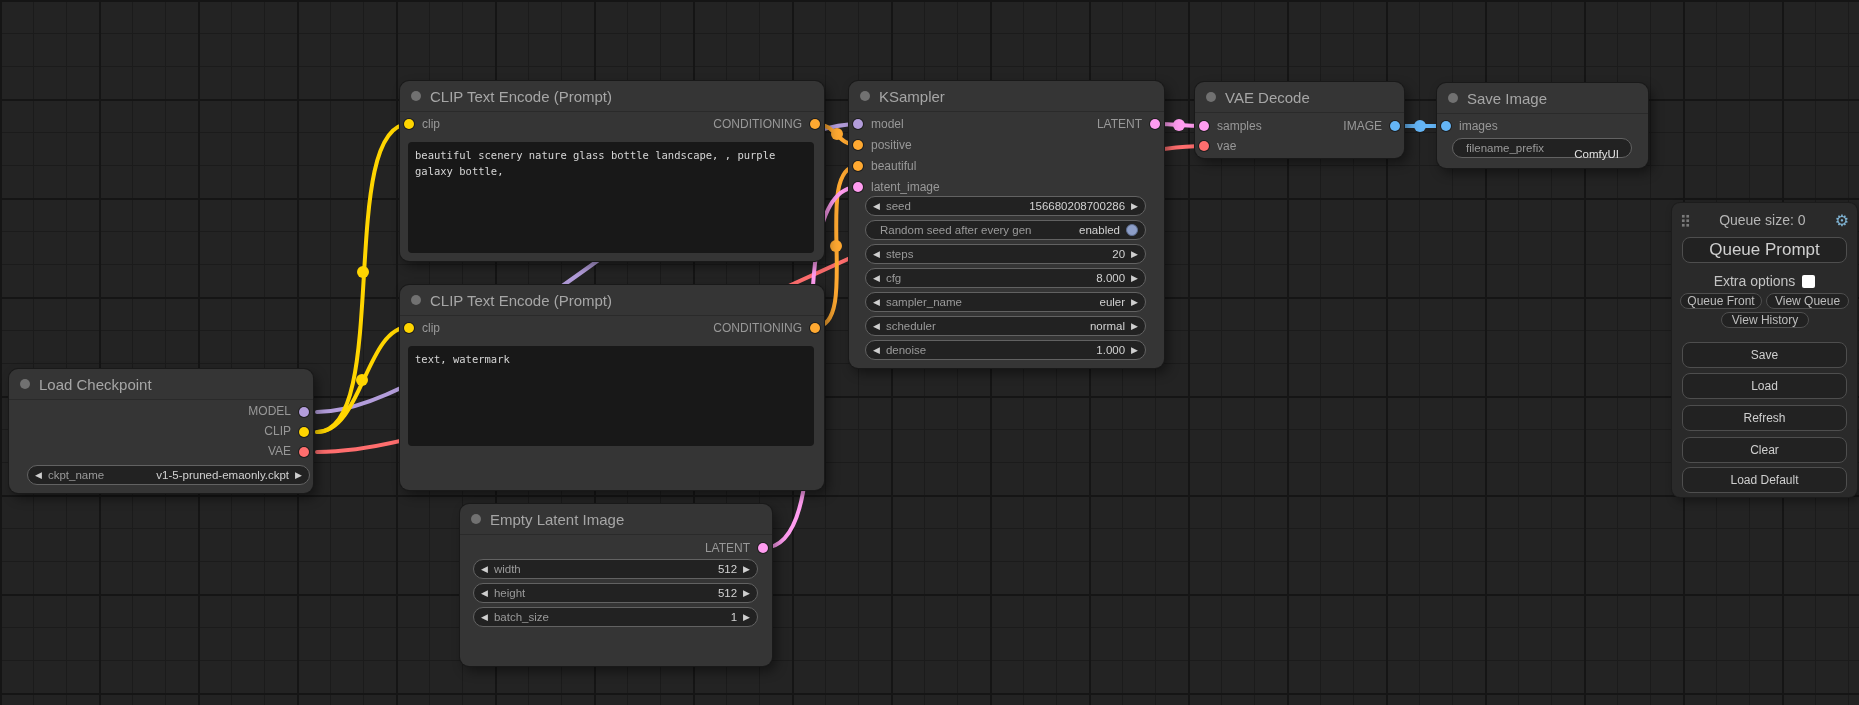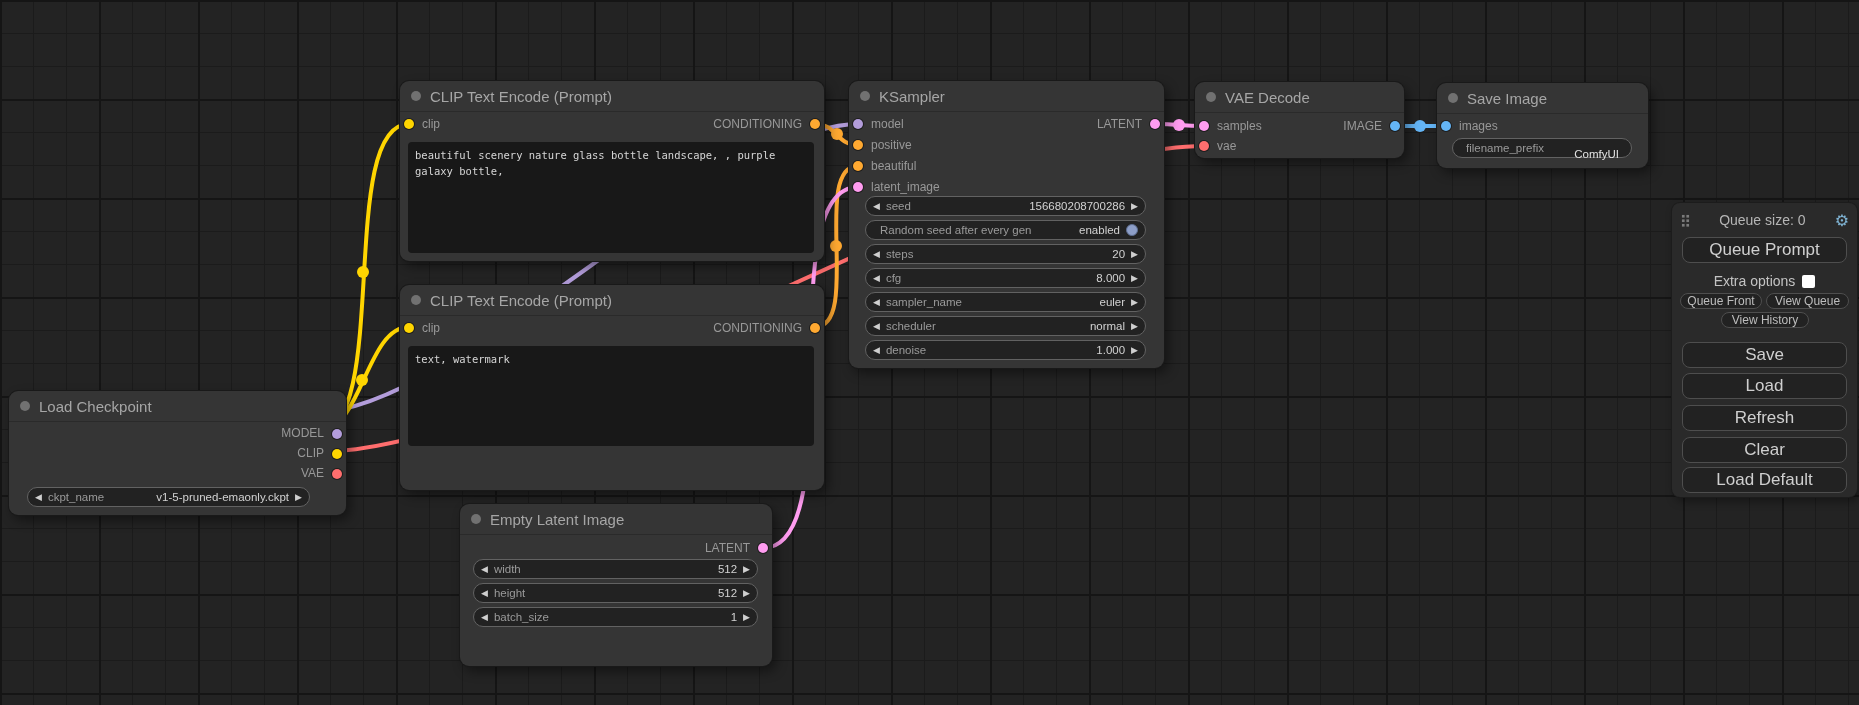--- a/index.html
+++ b/index.html
@@ -40,7 +40,7 @@
   .gear{color:#7fb3d3;font-size:16px;margin-right:8px;cursor:pointer;}
   .btn{position:absolute;background:#222;border:1px solid #4e4e4e;border-radius:8px;
     color:#cfcfcf;display:flex;align-items:center;justify-content:center;box-sizing:border-box;cursor:pointer;}
-  .btn.big{left:10px;width:165px;height:26px;font-size:17px;}
+  .btn.big{left:10px;width:165px;height:26px;font-size:12px;}
   .btn.small{height:16px;font-size:12px;border-radius:10px;color:#bdbdbd;}
   .extra-row{position:absolute;left:0;right:0;top:70px;height:16px;display:flex;align-items:center;
     justify-content:center;gap:7px;color:#c3c3c3;font-size:14px;}

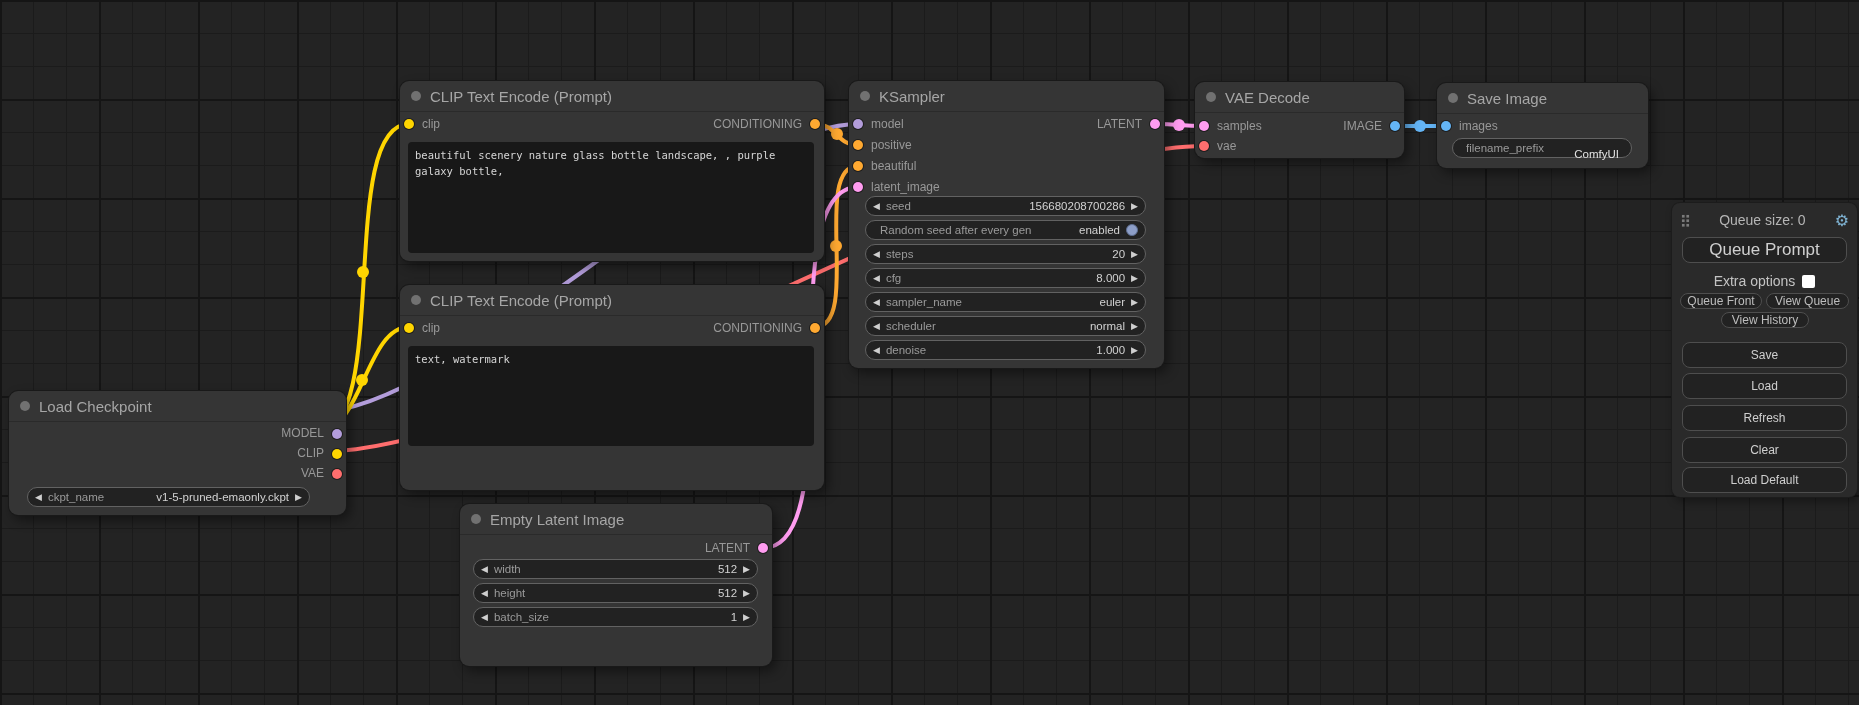--- a/index.html
+++ b/index.html
@@ -93,7 +93,7 @@
     <div class="prompt-box" style="left:8px;top:61px;width:406px;height:100px;">text, watermark</div>
   </div>
 
-  <div class="node" style="left:9px;top:391px;width:337px;height:124px;">
+  <div class="node" style="left:9px;top:369px;width:304px;height:124px;">
     <div class="node-title">
       <span class="collapse-dot"></span>
       <span>Load Checkpoint</span>

